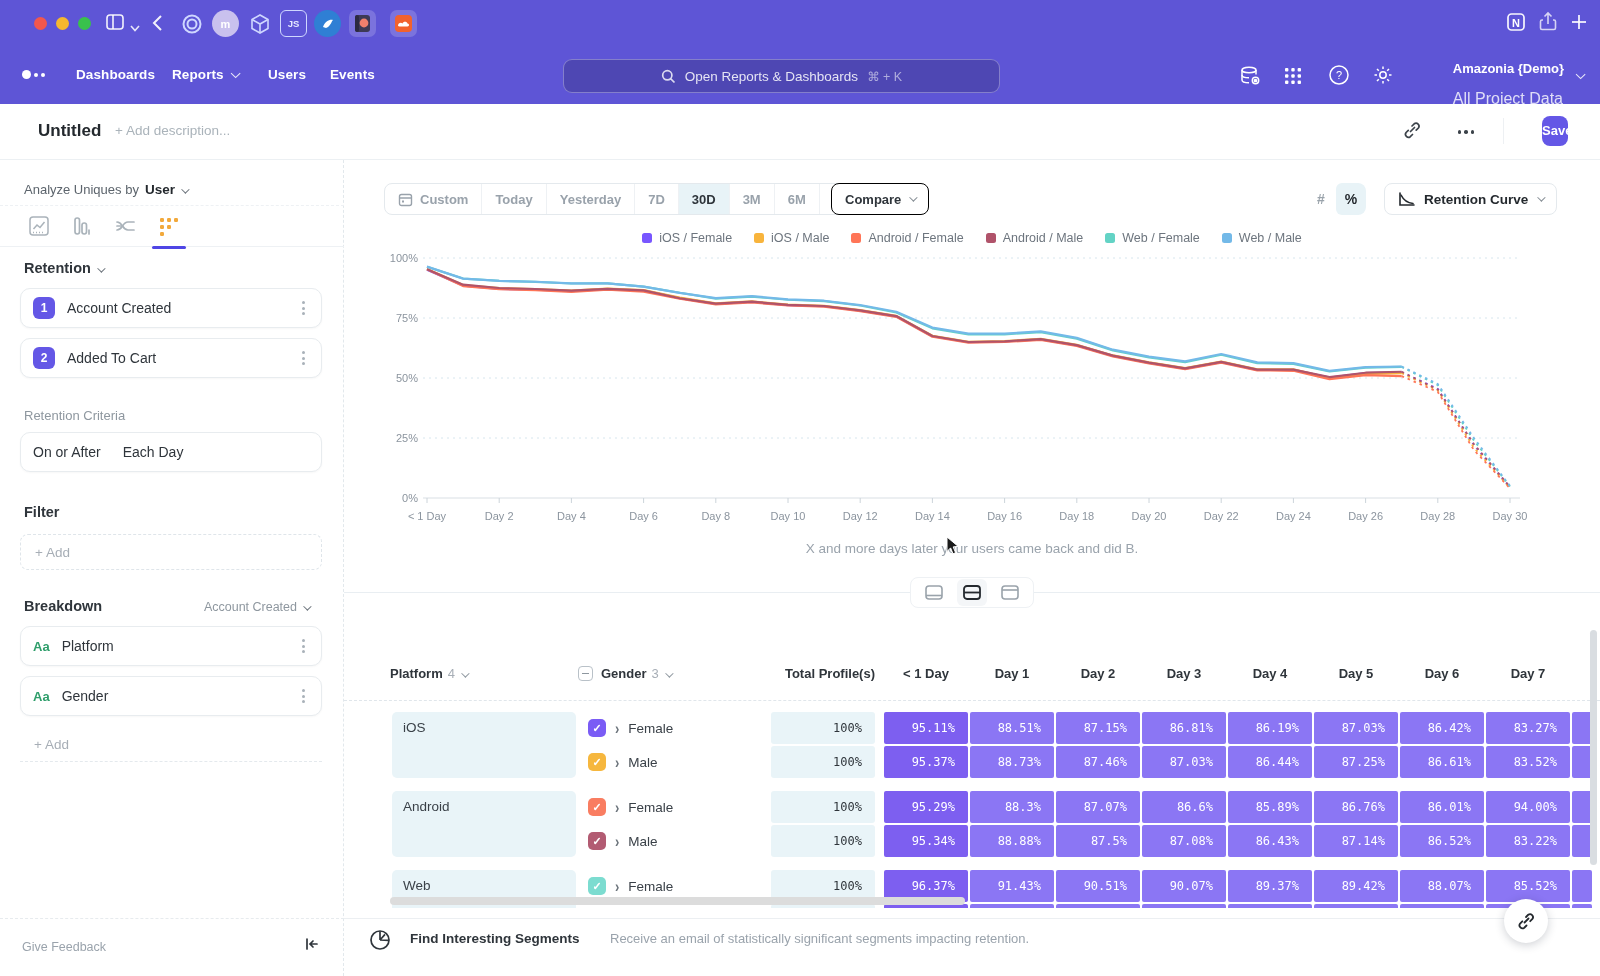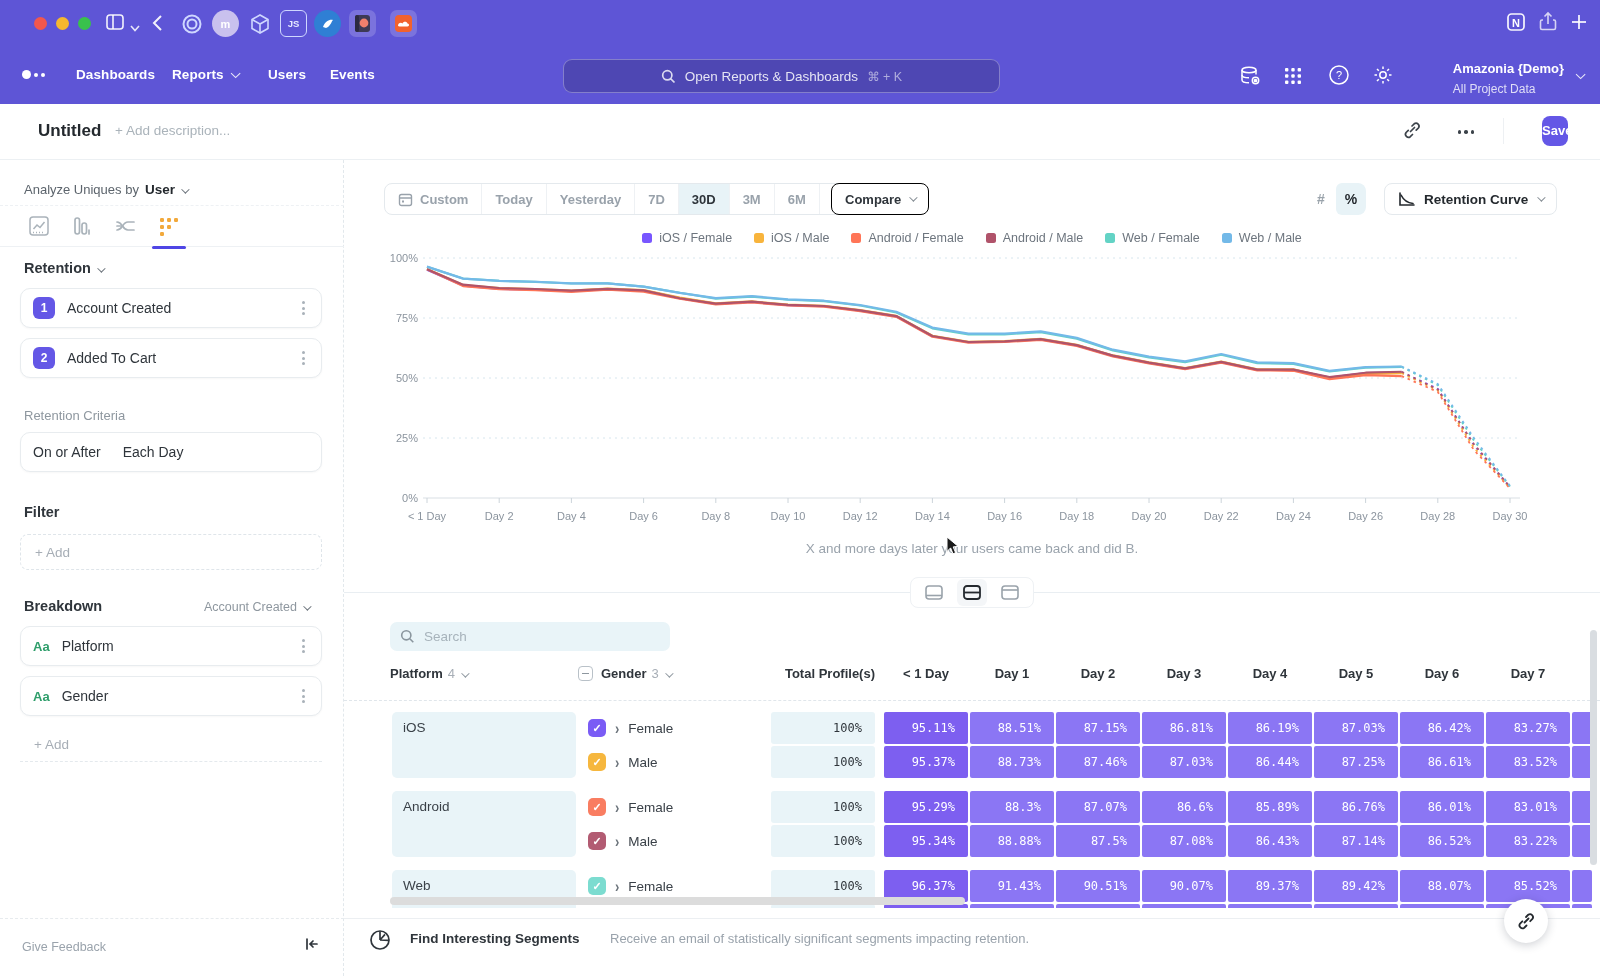--- a/index.html
+++ b/index.html
@@ -29,7 +29,7 @@
   .nav-right-ic { position:absolute; top:16px; color:rgba(255,255,255,.95); }
   .proj { position:absolute; right:36px; top:13px; text-align:left; color:#fff; }
   .proj .p1 { font-size:13px; font-weight:700; }
-  .proj .p2 { font-size:12px; color:rgba(255,255,255,.8); margin-top:6px; }
+  .proj .p2 { font-size:16px; color:rgba(255,255,255,.8); margin-top:14px;text-decoration:underline; }
 
   
   .rhead { position:absolute; left:0; top:104px; width:1600px; height:56px; background:#fff; border-bottom:1px solid #ecf0f3; }

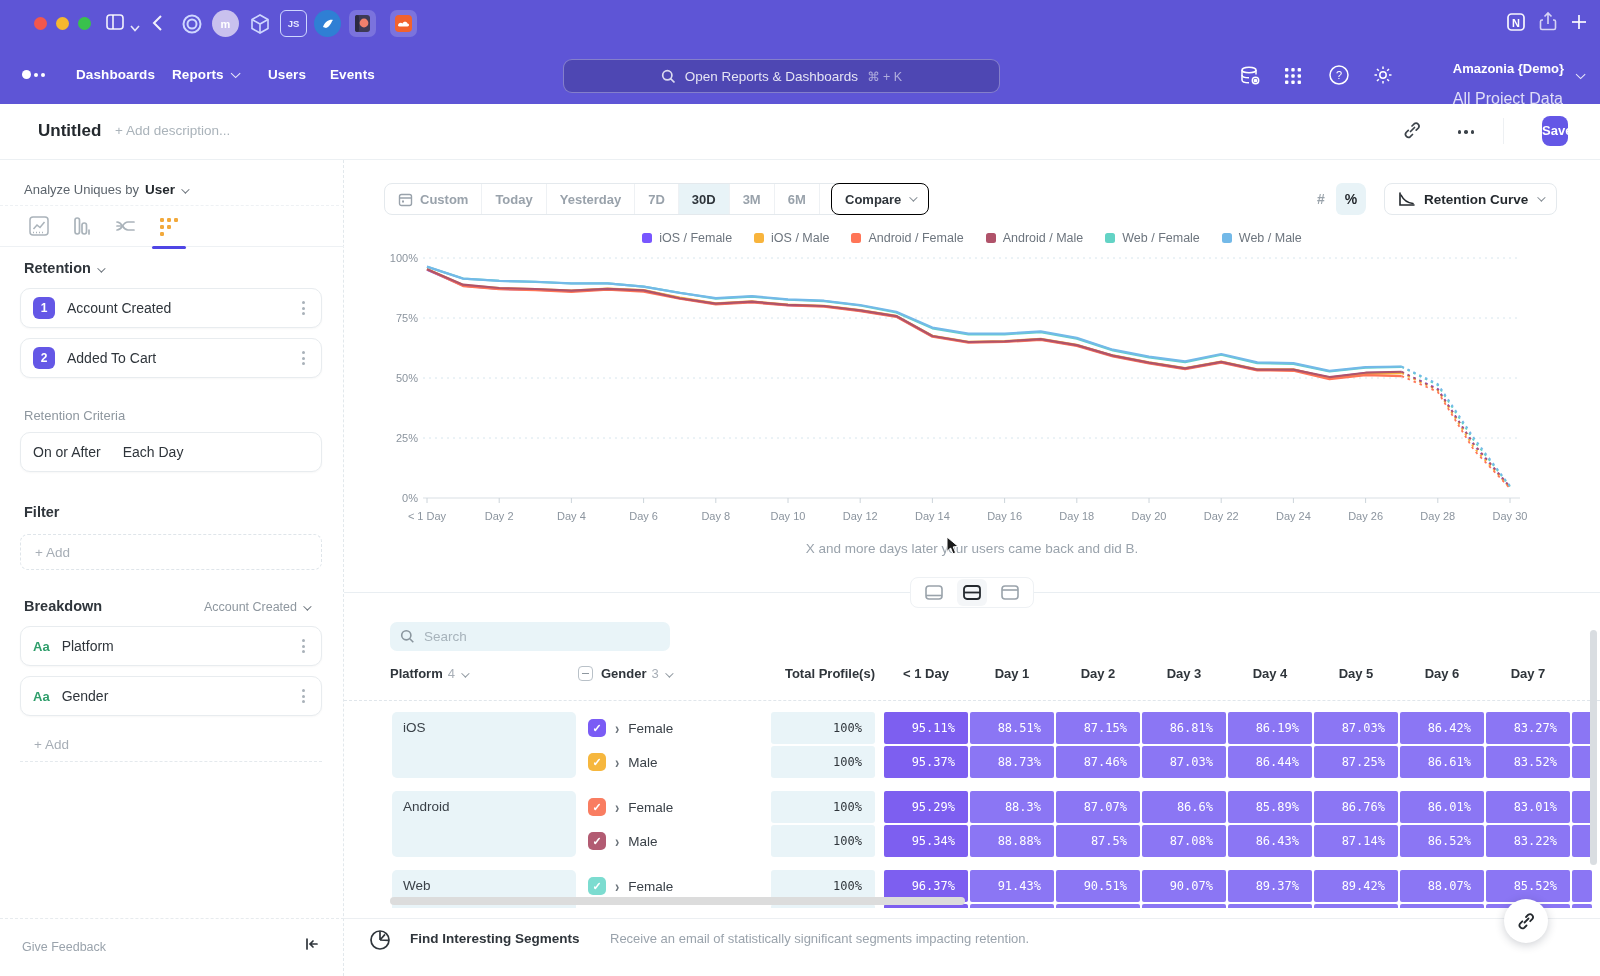--- a/index.html
+++ b/index.html
@@ -546,13 +546,6 @@
       </span>
     </div>
 
-    <div class="search-box">
-      <svg width="15" height="15" viewBox="0 0 15 15" fill="none" stroke="#8a969e" stroke-width="1.6">
-          <circle cx="6.3" cy="6.3" r="4.6"></circle>
-          <line x1="9.8" y1="9.8" x2="13.3" y2="13.3"></line>
-        </svg>
-      <span>Search</span>
-    </div>
 
     <div class="thead">
       <span class="th" style="left:46px;">

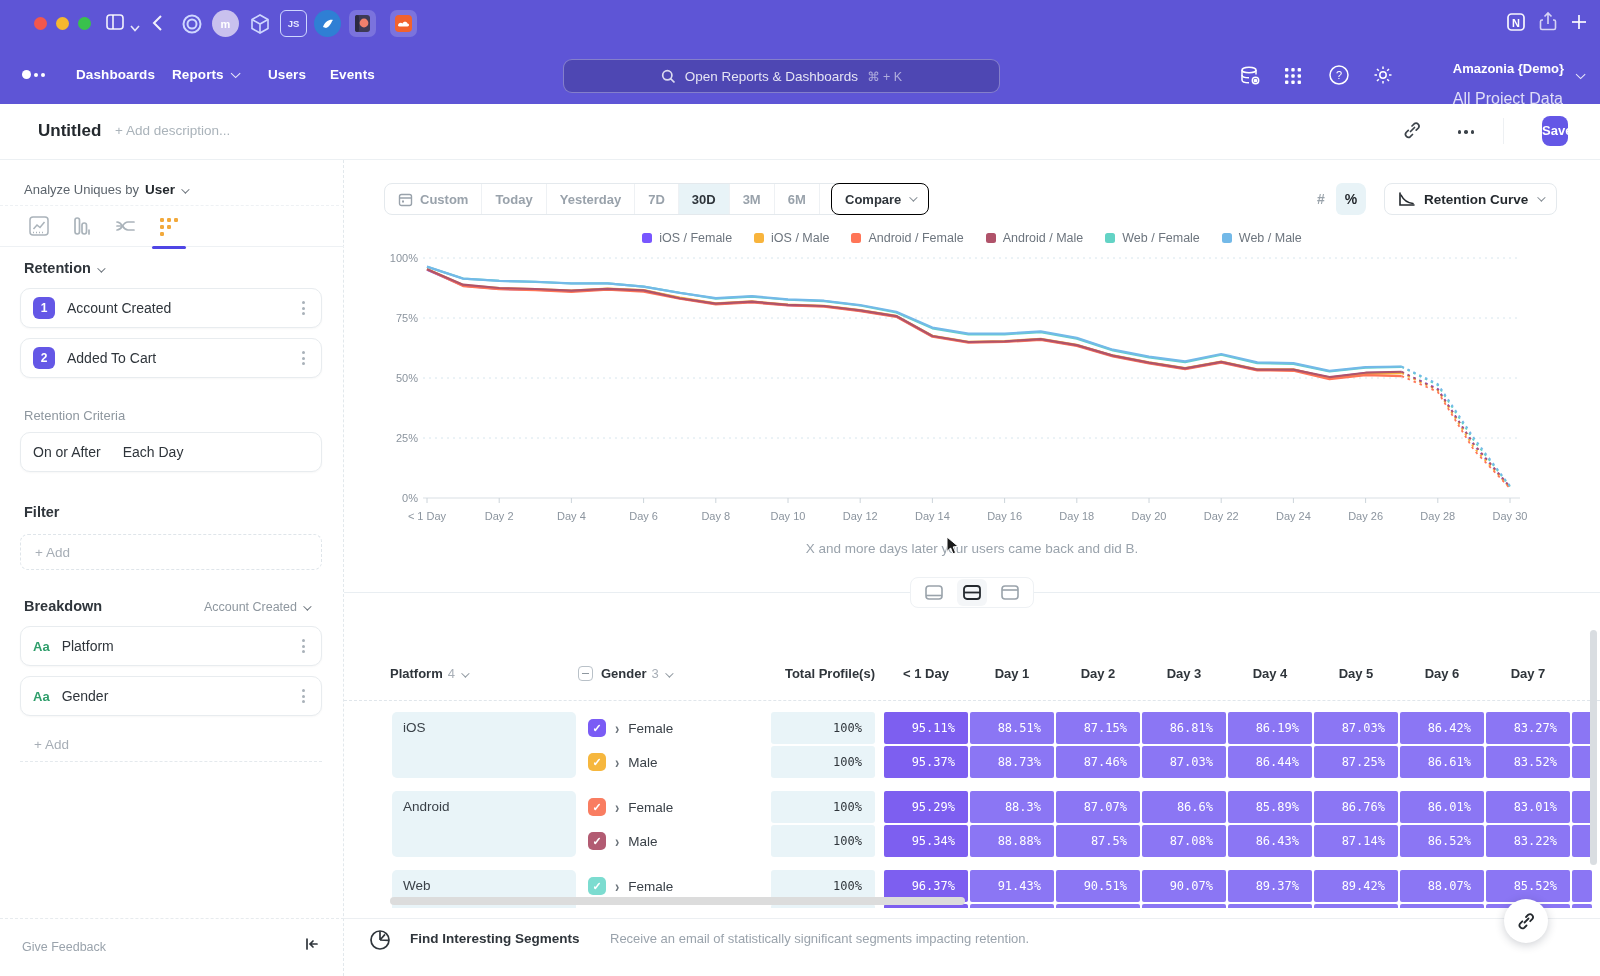--- a/index.html
+++ b/index.html
@@ -612,7 +612,7 @@
             <div class="v-cell" style="left: 884px;">85.89%</div>
             <div class="v-cell" style="left: 970px;">86.76%</div>
             <div class="v-cell" style="left: 1056px;">86.01%</div>
-            <div class="v-cell" style="left: 1142px;">83.01%</div>
+            <div class="v-cell" style="left: 1142px;">94.00%</div>
             <div class="v-sliver"></div>
           </div>
           <div class="t-row">

